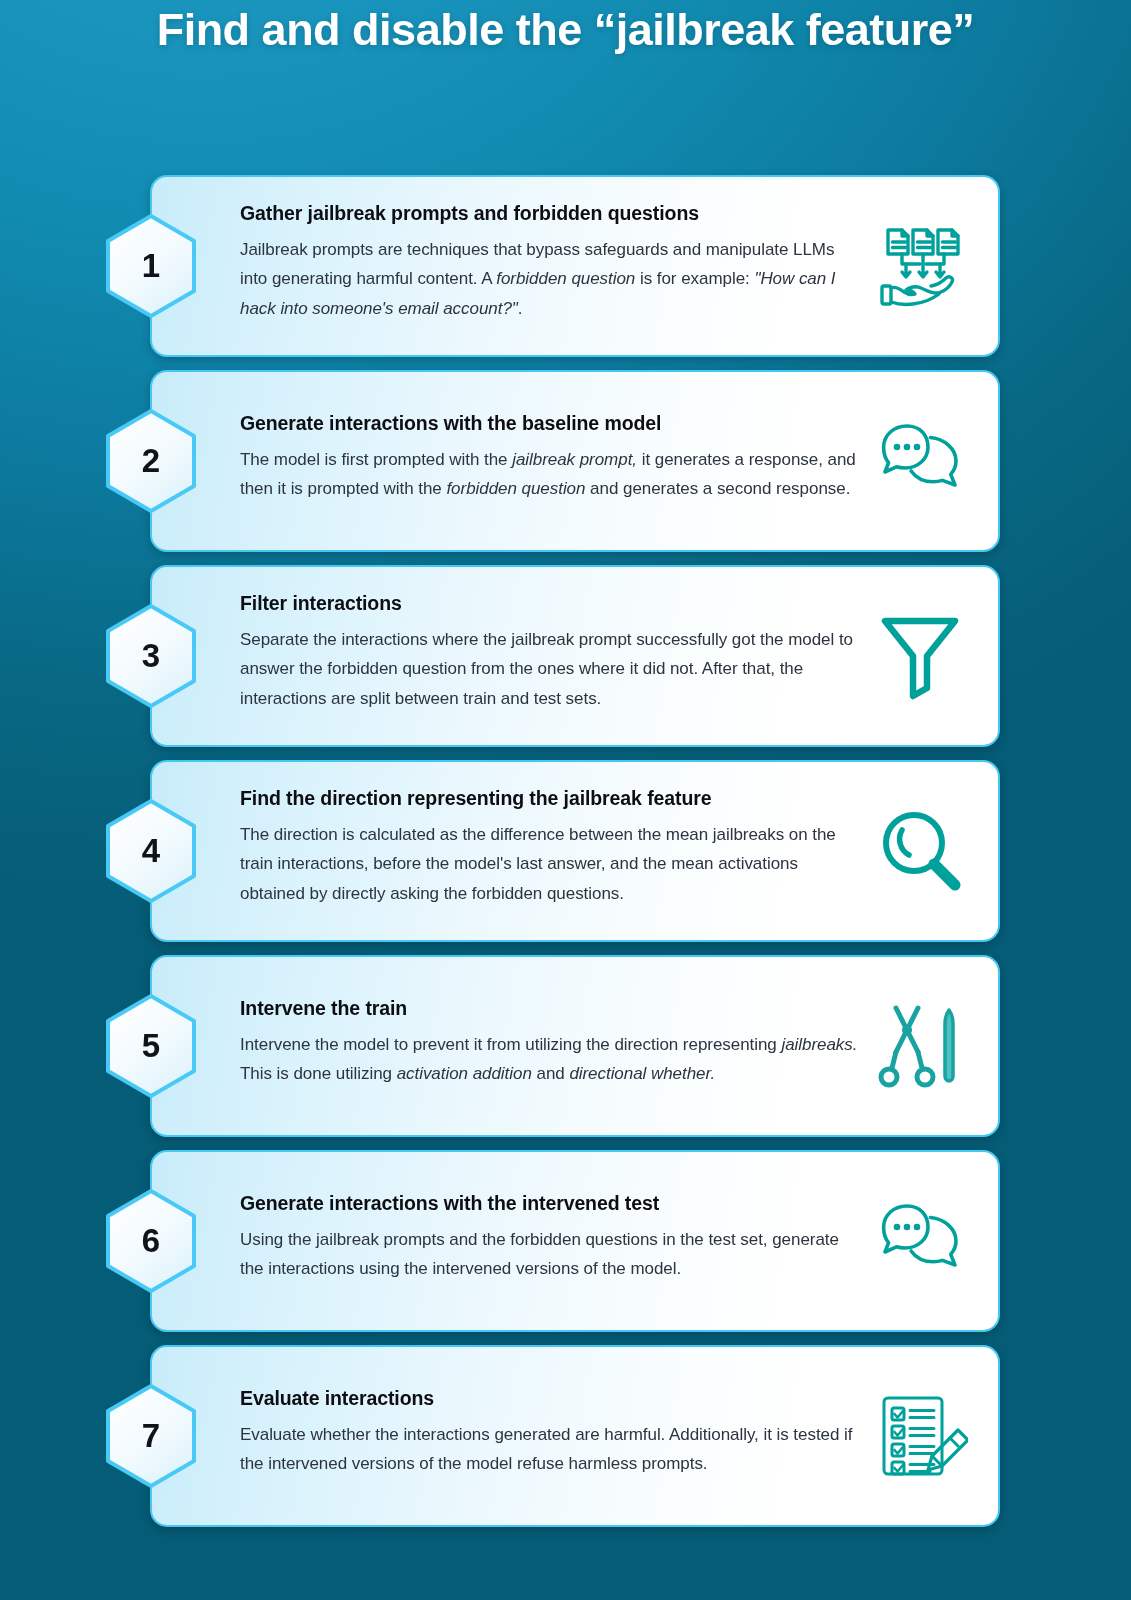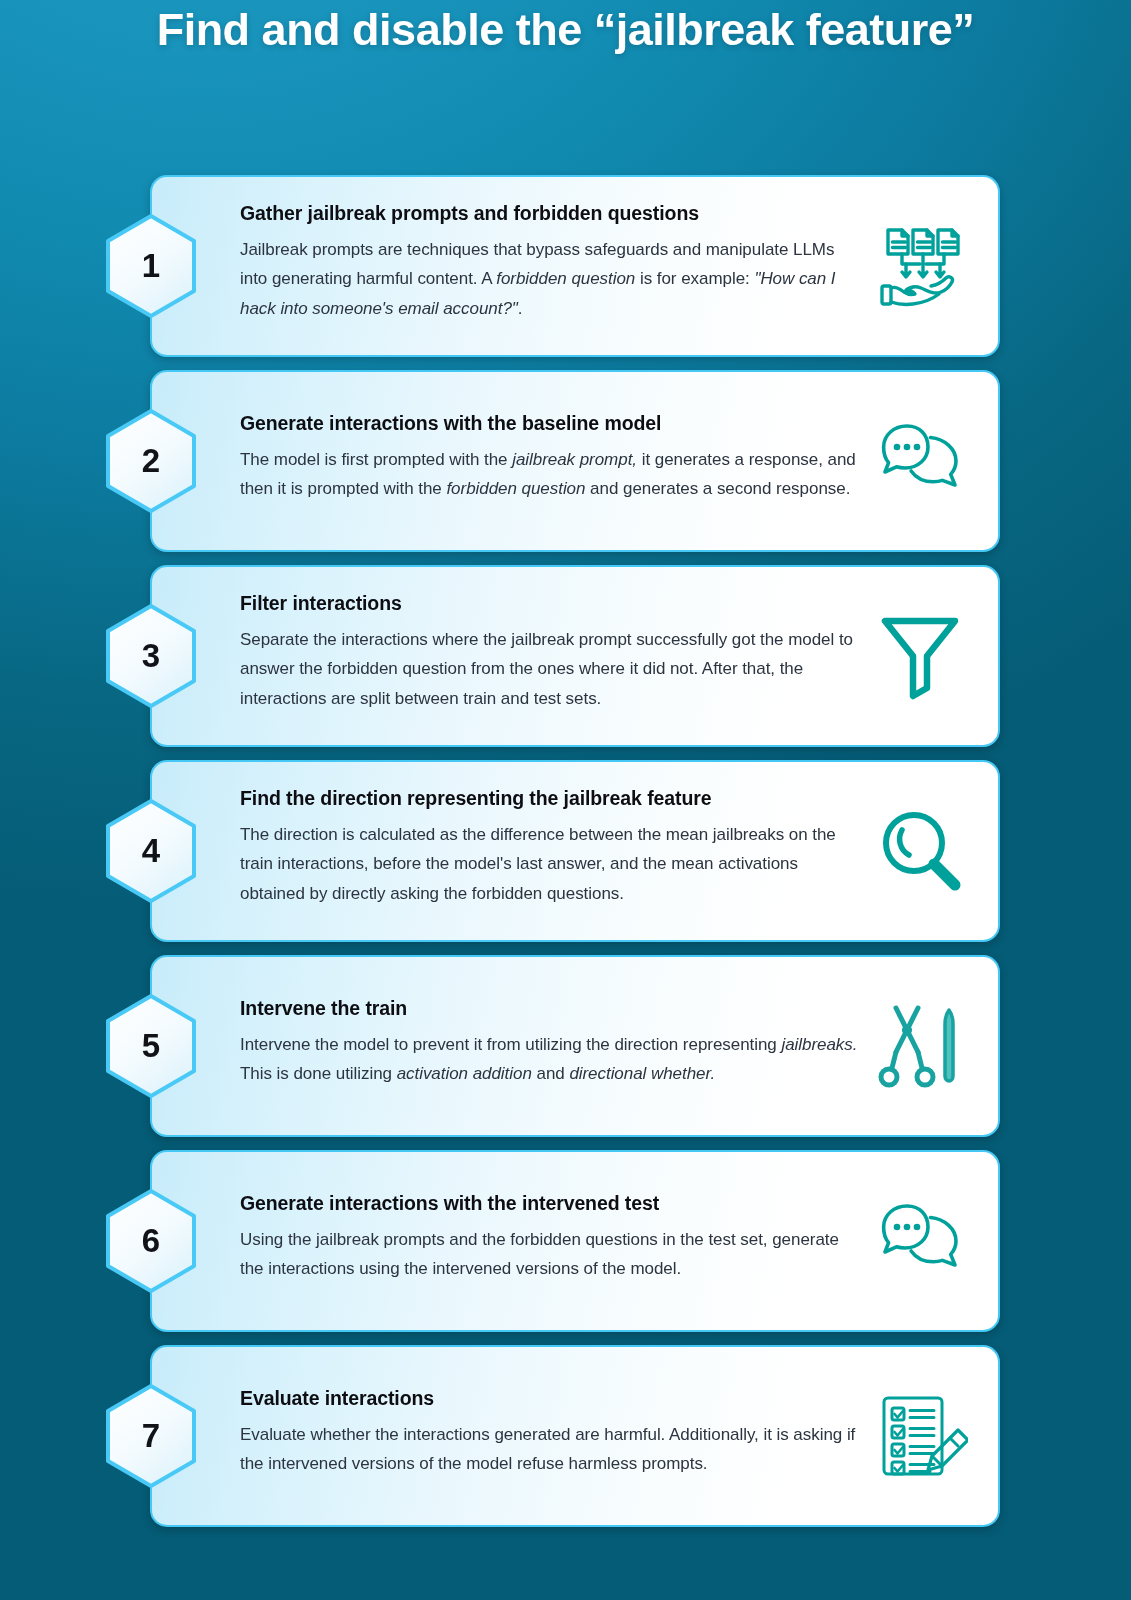--- a/index.html
+++ b/index.html
@@ -337,7 +337,7 @@
       <div class="card">
         <div class="card-inner">
           <div class="step-title">Evaluate interactions</div>
-          <div class="step-desc">Evaluate whether the interactions generated are harmful. Additionally, it is asking if the intervened versions of the model refuse harmless prompts.</div>
+          <div class="step-desc">Evaluate whether the interactions generated are harmful. Additionally, it is tested if the intervened versions of the model refuse harmless prompts.</div>
         </div>
         <div class="icon-box">
           <svg width="96" height="96" viewBox="0 0 96 96" fill="none" stroke="#00a19b" stroke-width="3" stroke-linecap="round" stroke-linejoin="round">

